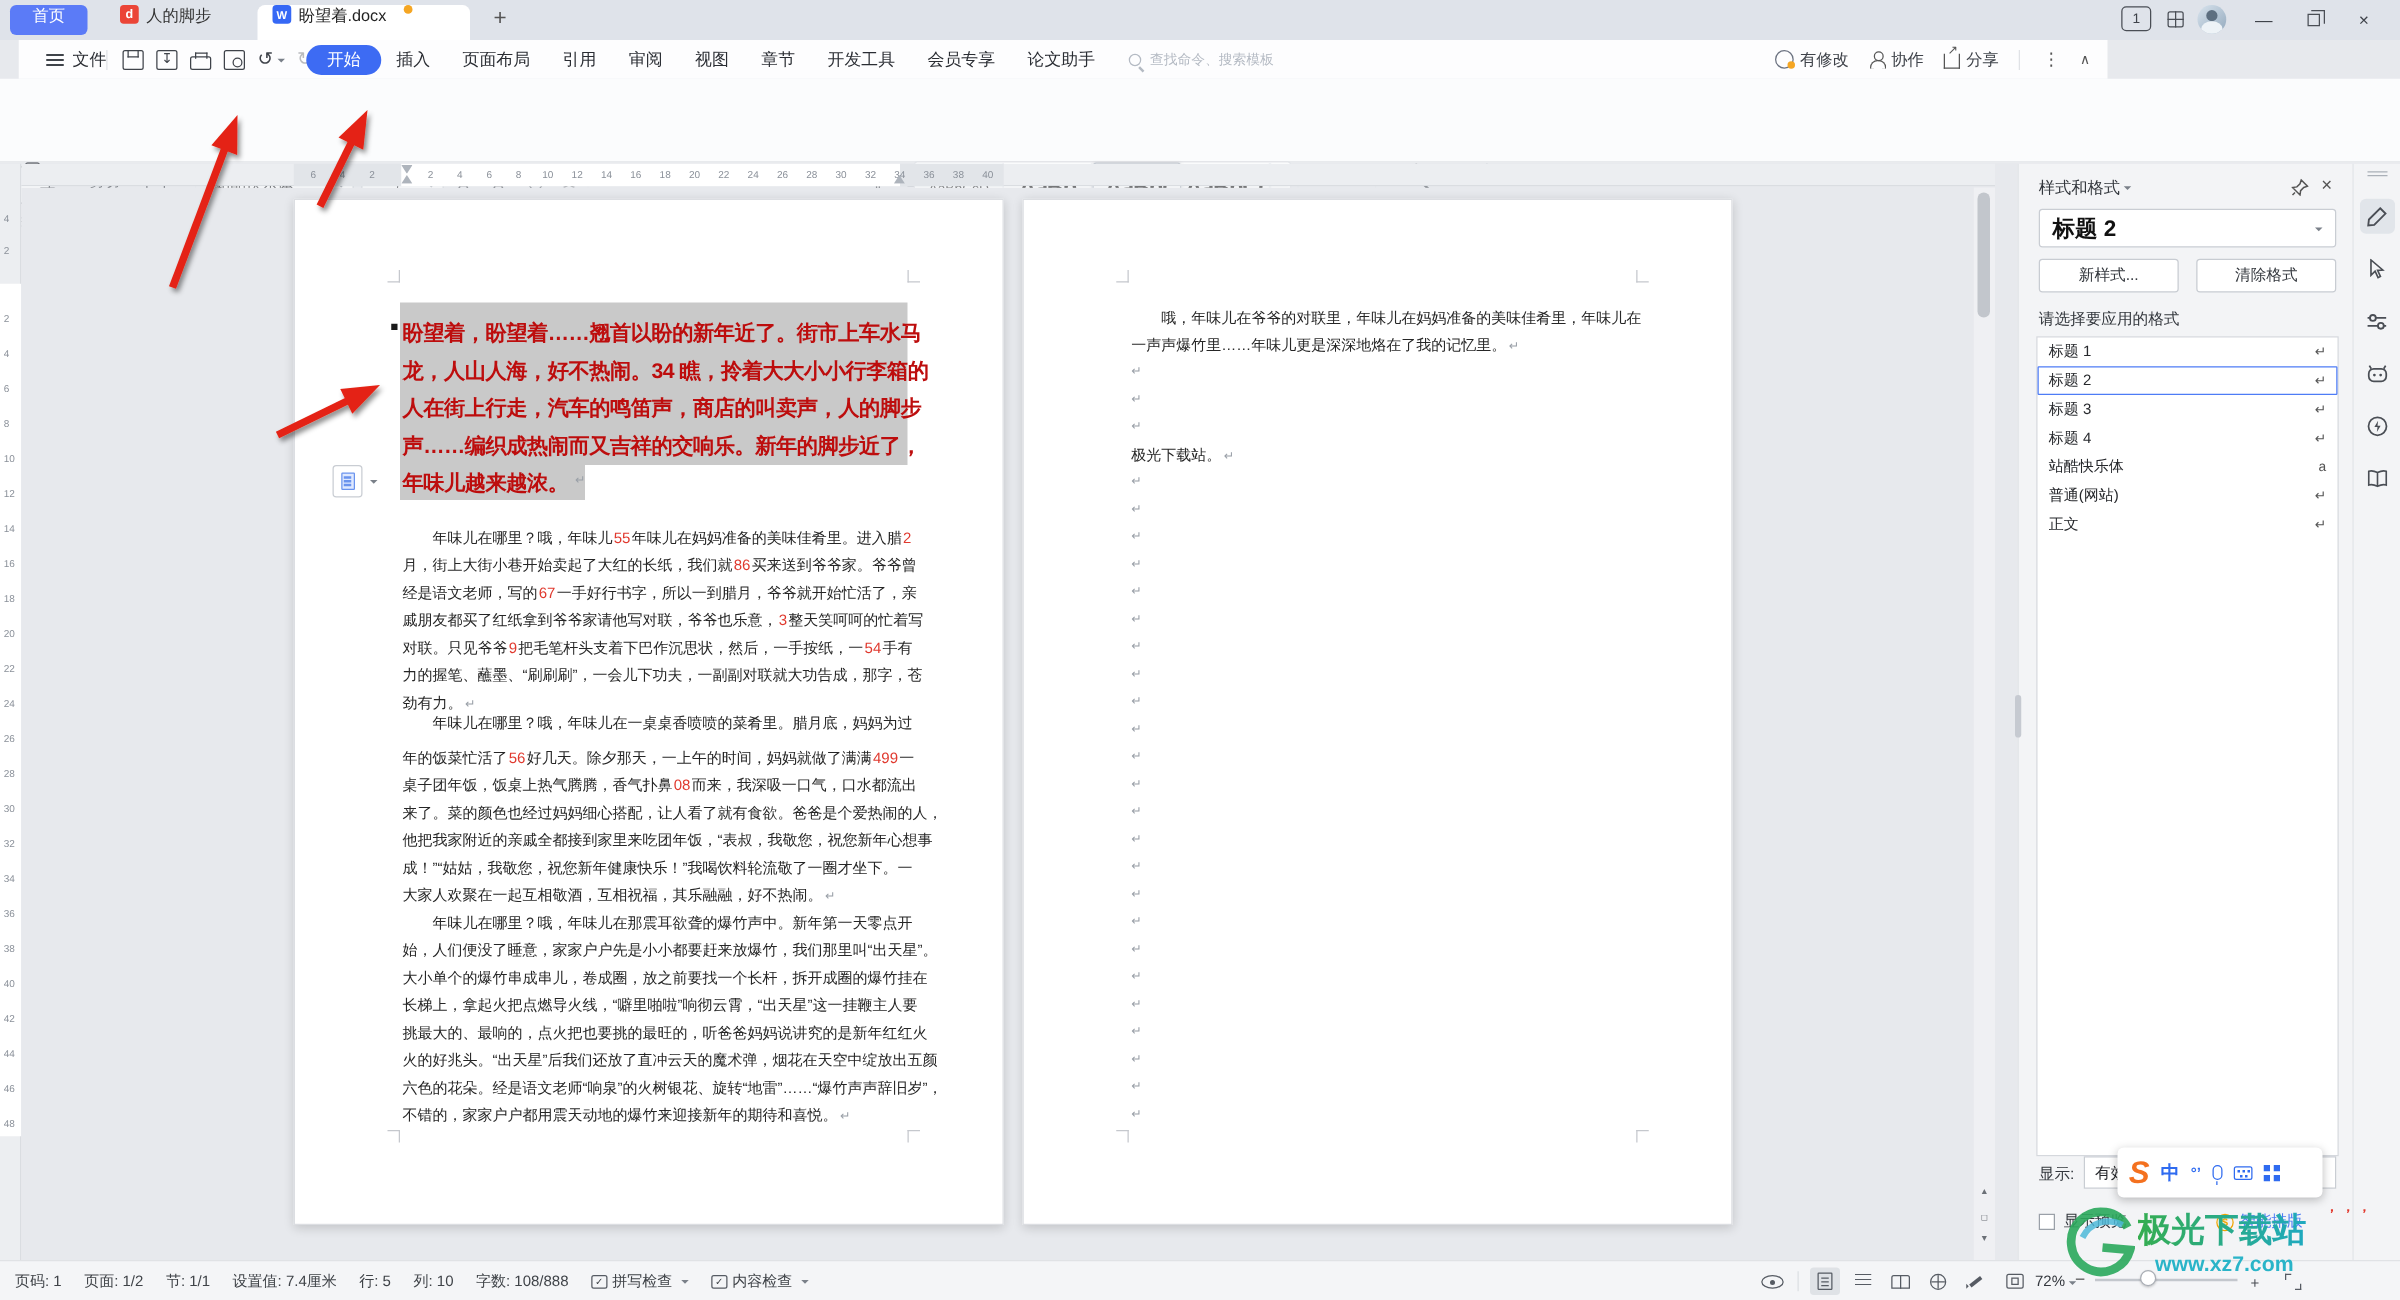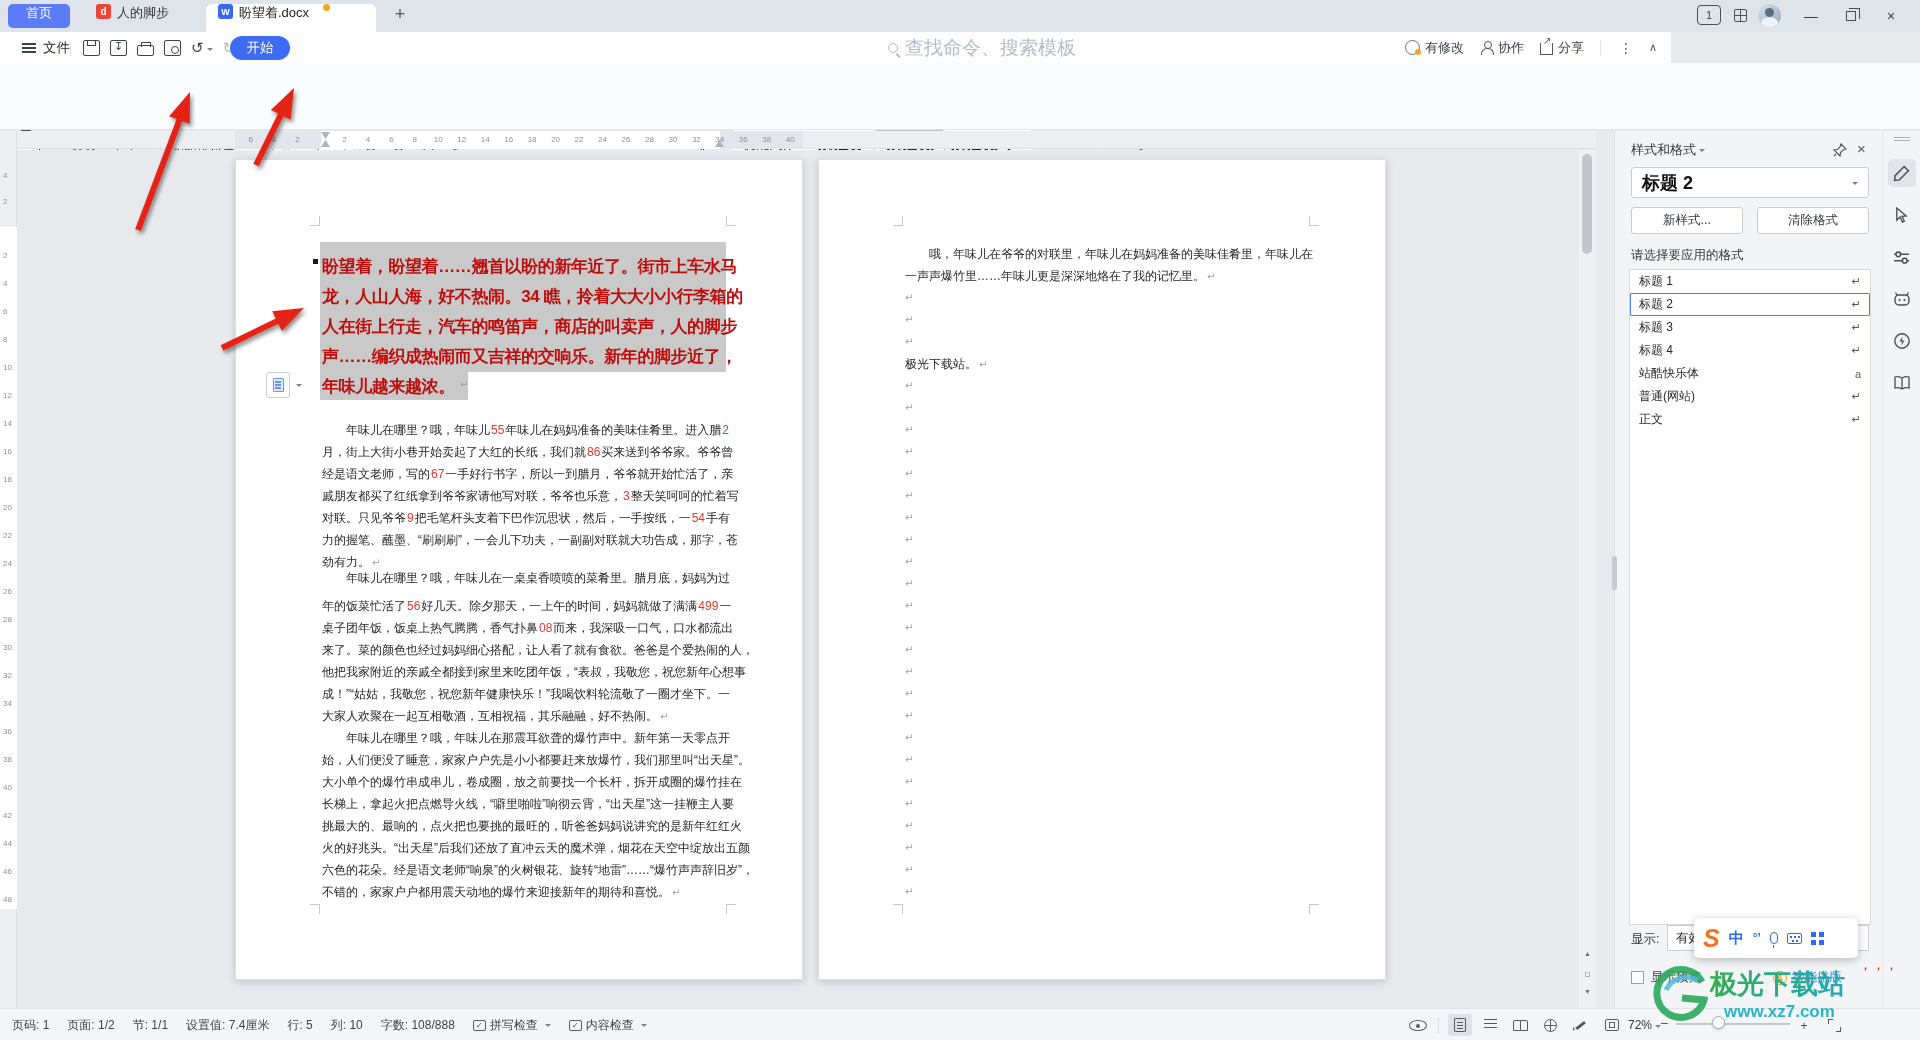--- a/index.html
+++ b/index.html
@@ -34,7 +34,7 @@
   .res-ico:before{content:"";position:absolute;left:2px;top:-4px;width:10px;height:10px;border:1.3px solid #4a4e55;border-left:none;border-bottom:none}
 
   
-  .menubar{position:absolute;left:0;top:32px;width:1671px;height:31px;background:#fdfdfe;display:flex;align-items:center}
+  .menubar{position:absolute;left:15px;top:32px;width:1671px;height:31px;background:#fdfdfe;display:flex;align-items:center}
   .file-btn{position:absolute;left:22px;display:flex;align-items:center;gap:7px;font-size:13.5px;color:#2a2d33}
   .burger{width:14px;height:10px;background:repeating-linear-gradient(#3f434a 0 1.6px,transparent 1.6px 4.2px)}
   .qat{position:absolute;left:70px;display:flex;align-items:center;gap:10px;color:#3f434a}

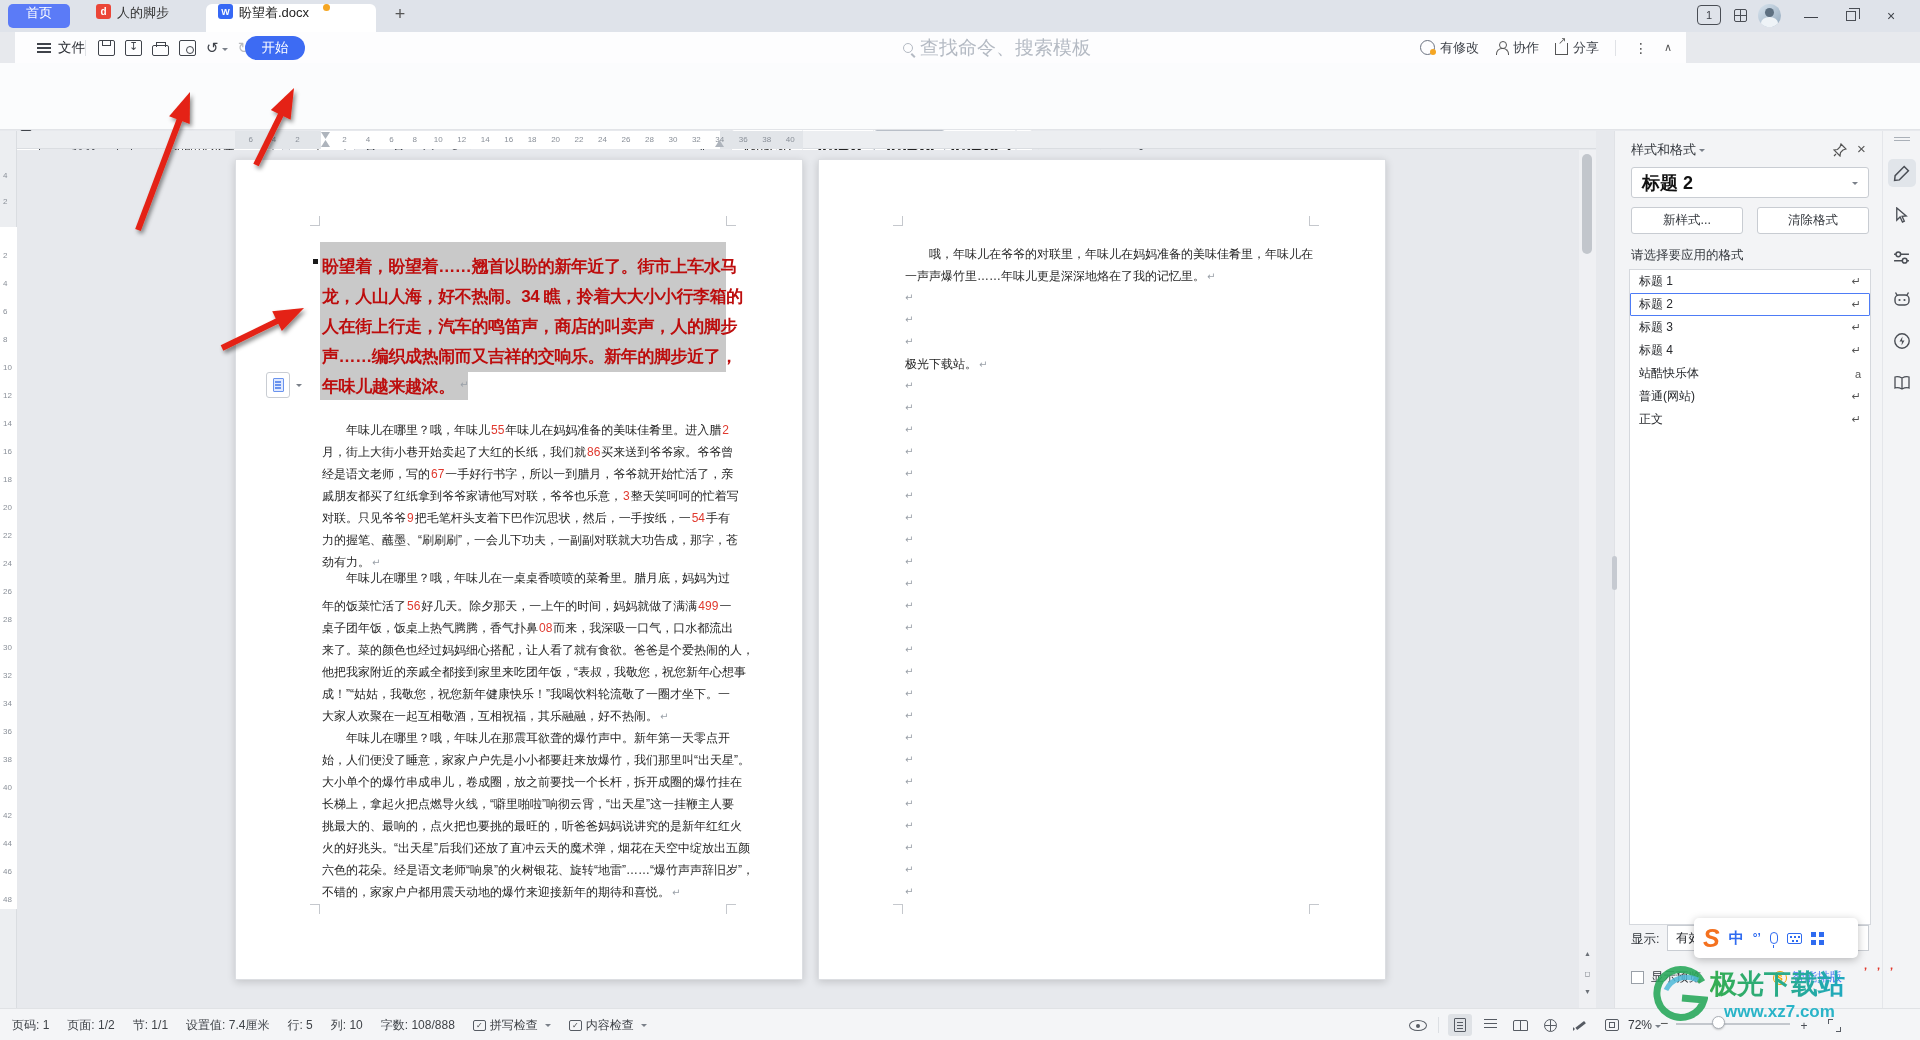--- a/index.html
+++ b/index.html
@@ -256,6 +256,17 @@
       <span class="car"></span>
     </div>
     <div class="menu-pill">开始</div>
+    <div id="menu-items">
+        <span class="menu-item">插入</span>
+        <span class="menu-item">页面布局</span>
+        <span class="menu-item">引用</span>
+        <span class="menu-item">审阅</span>
+        <span class="menu-item">视图</span>
+        <span class="menu-item">章节</span>
+        <span class="menu-item">开发工具</span>
+        <span class="menu-item">会员专享</span>
+        <span class="menu-item">论文助手</span>
+      </div>
     <div class="msearch">
       <span class="mag"></span>
       <span>查找命令、搜索模板</span>

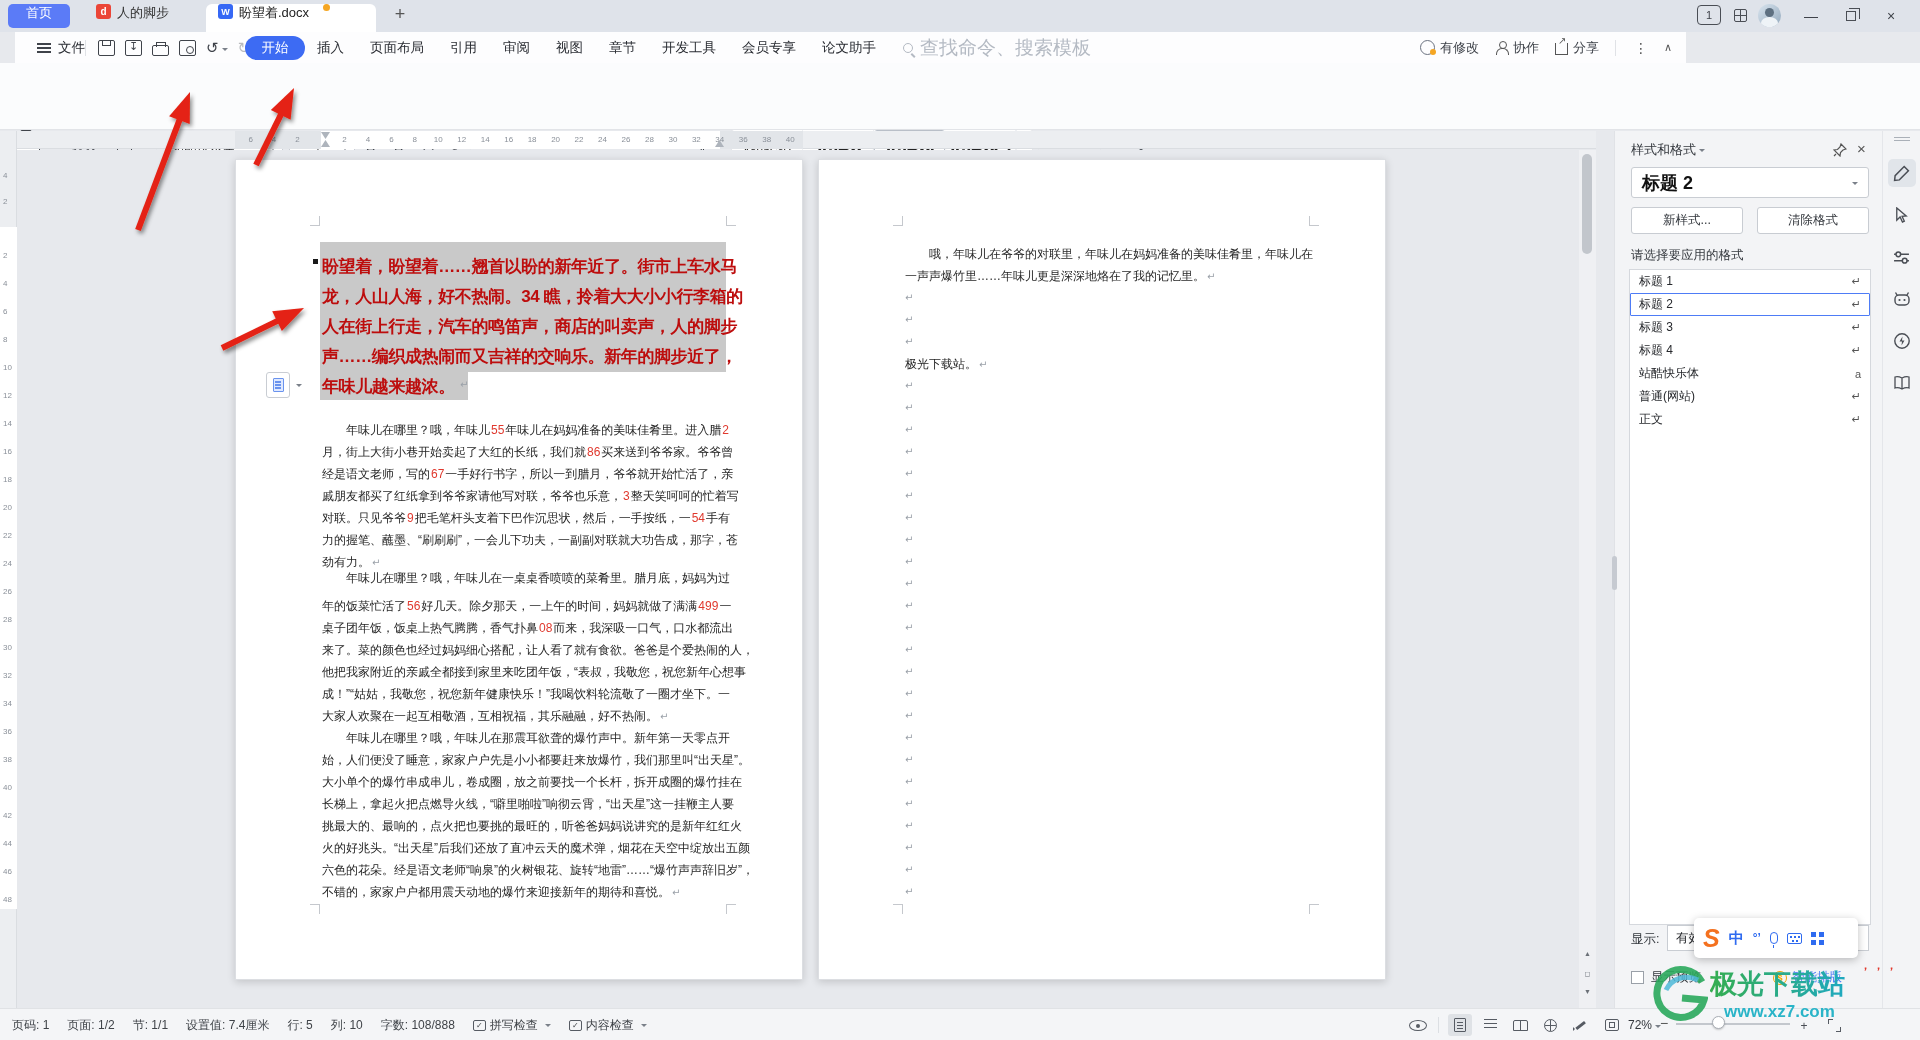--- a/index.html
+++ b/index.html
@@ -52,7 +52,7 @@
   .menu-pill{position:absolute;left:230px;width:60px;height:24px;background:#3d6bf3;color:#fff;border-radius:13px;display:flex;align-items:center;justify-content:center;font-size:13.5px}
   #menu-items{position:absolute;left:302px;display:flex;gap:26px;font-size:13.5px;color:#2a2d33}
   .menu-item{white-space:nowrap;cursor:default}
-  .msearch{position:absolute;left:888px;display:flex;align-items:center;gap:7px;color:#b4bac3;font-size:19px}
+  .msearch{position:absolute;left:888px;display:flex;align-items:center;gap:7px;color:#b4bac3;font-size:11px}
   .mag{width:10px;height:10px;border:1.5px solid #b4bac3;border-radius:50%;position:relative}
   .mag:after{content:"";position:absolute;left:8px;top:9px;width:5px;height:1.5px;background:#b4bac3;transform:rotate(45deg);transform-origin:0 0}
   .mright{position:absolute;right:14px;display:flex;align-items:center;gap:16px;color:#3f434a;font-size:13px}

